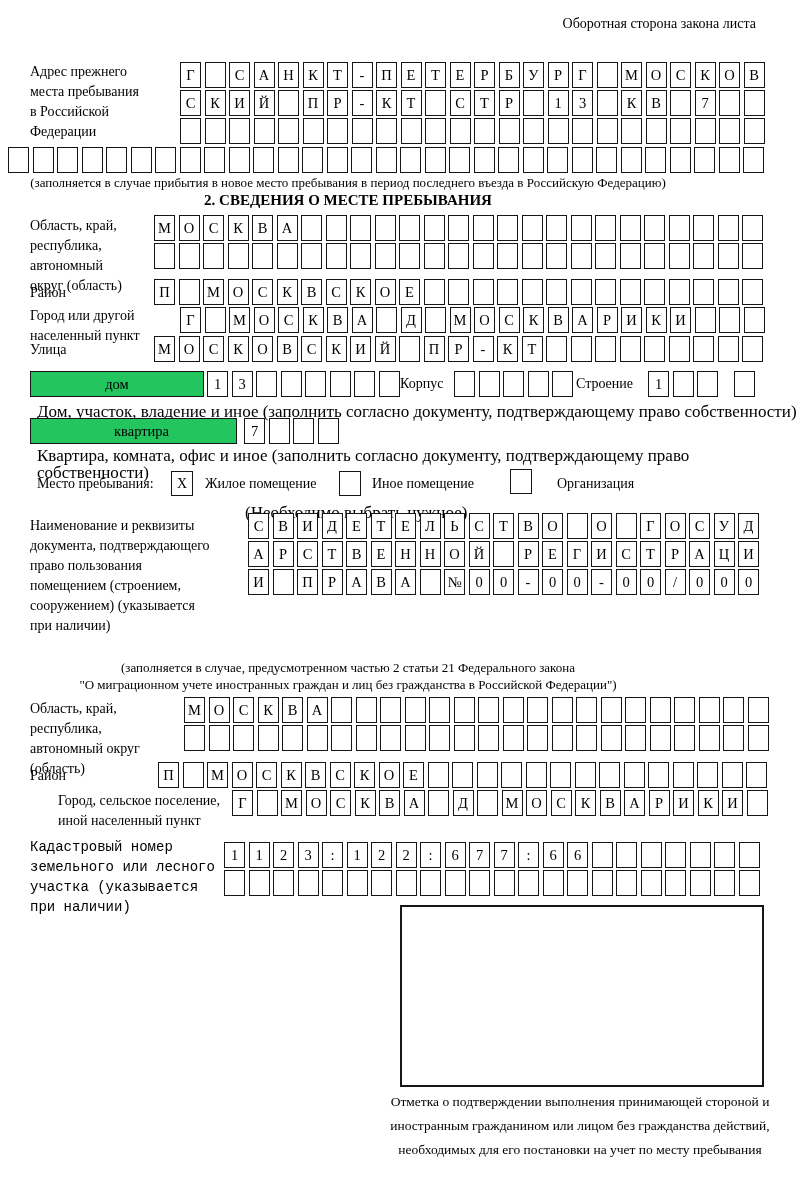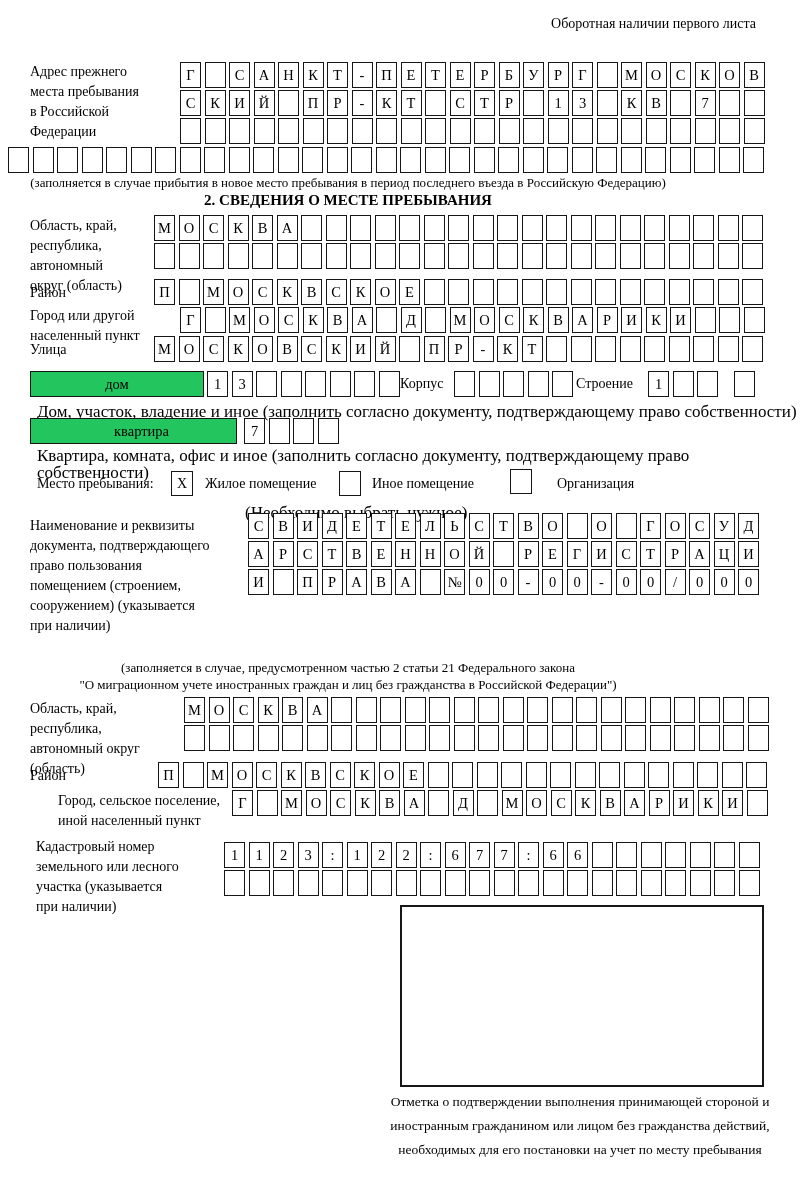--- a/index.html
+++ b/index.html
@@ -36,7 +36,7 @@
 
 <div class="page">
 
-  <div class="corner" style="top:16px; right:44px;">Оборотная наличии первого листа</div>
+  <div class="corner" style="top:16px; right:44px;">Оборотная сторона закона листа</div>
 
   <div class="lbl" style="left:30px; top:62px; width:150px;">Адрес прежнего
 места пребывания

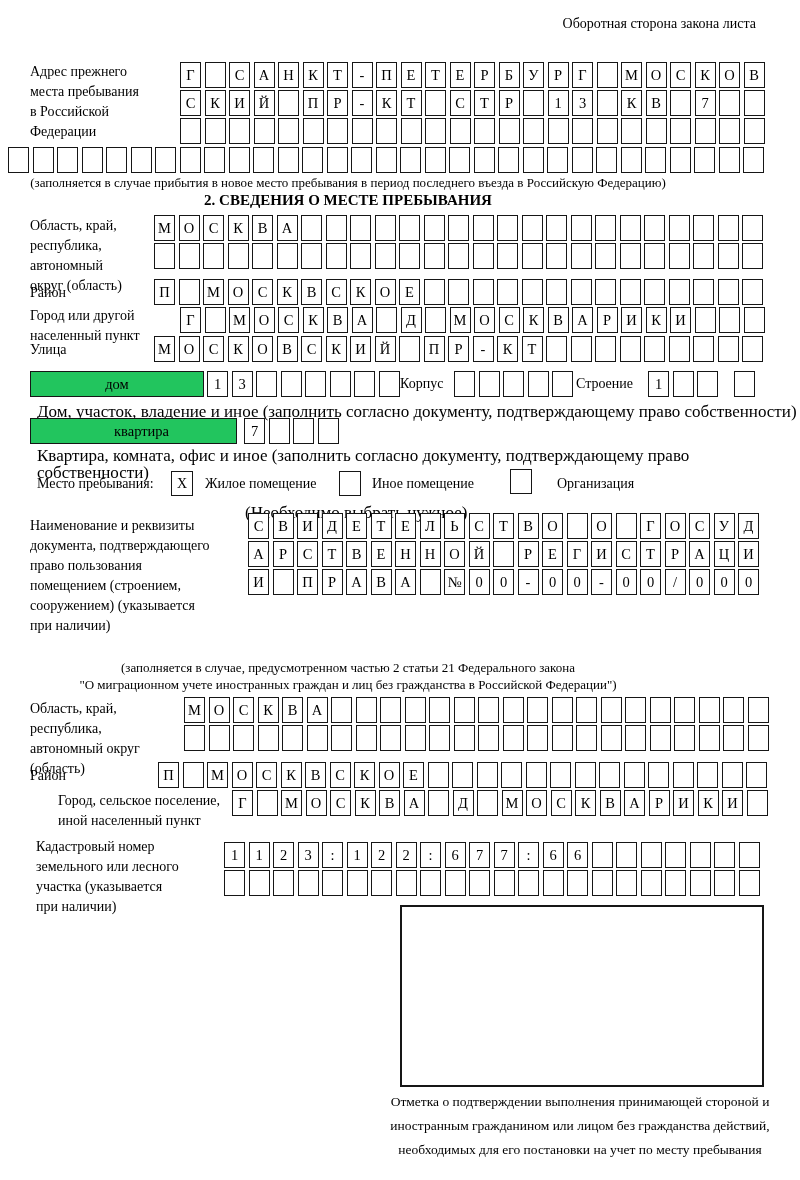--- a/index.html
+++ b/index.html
@@ -541,7 +541,7 @@
       <span class="cell"></span>
     </div>
 
-  <div class="lbl" style="left:36px; top:837px; width:195px;">Кадастровый номер
+  <div class="lbl" style="left:30px; top:837px; width:195px;font-family:Liberation Mono, monospace;">Кадастровый номер
 земельного или лесного
 участка (указывается
 при наличии)</div>

